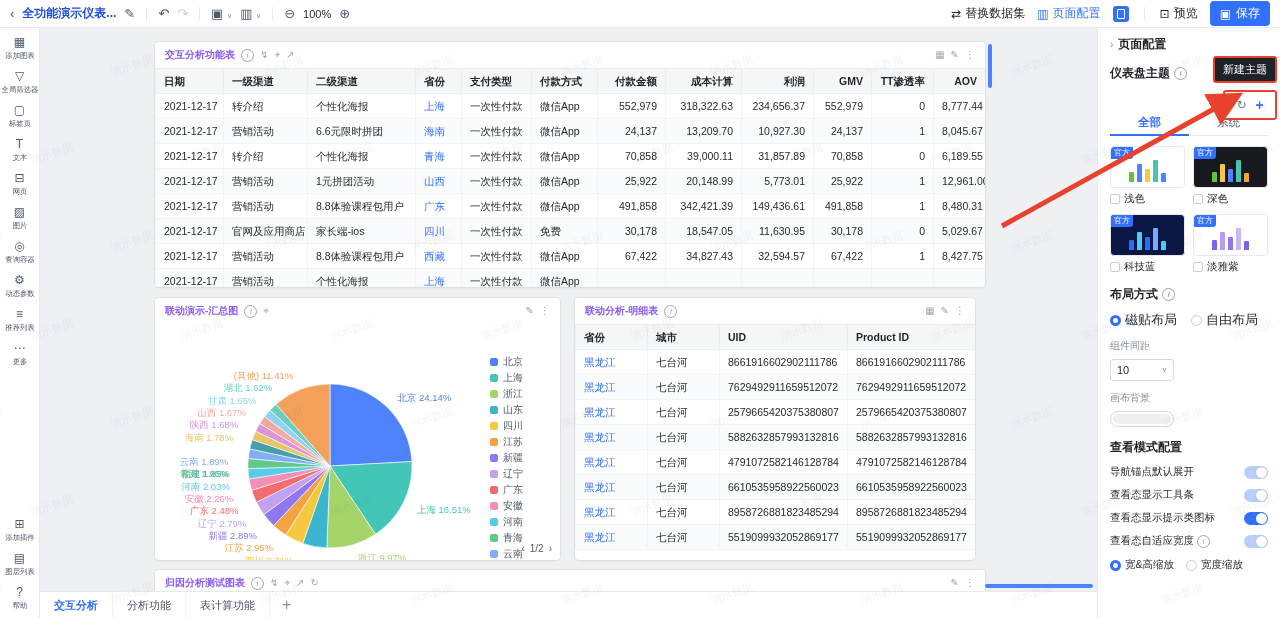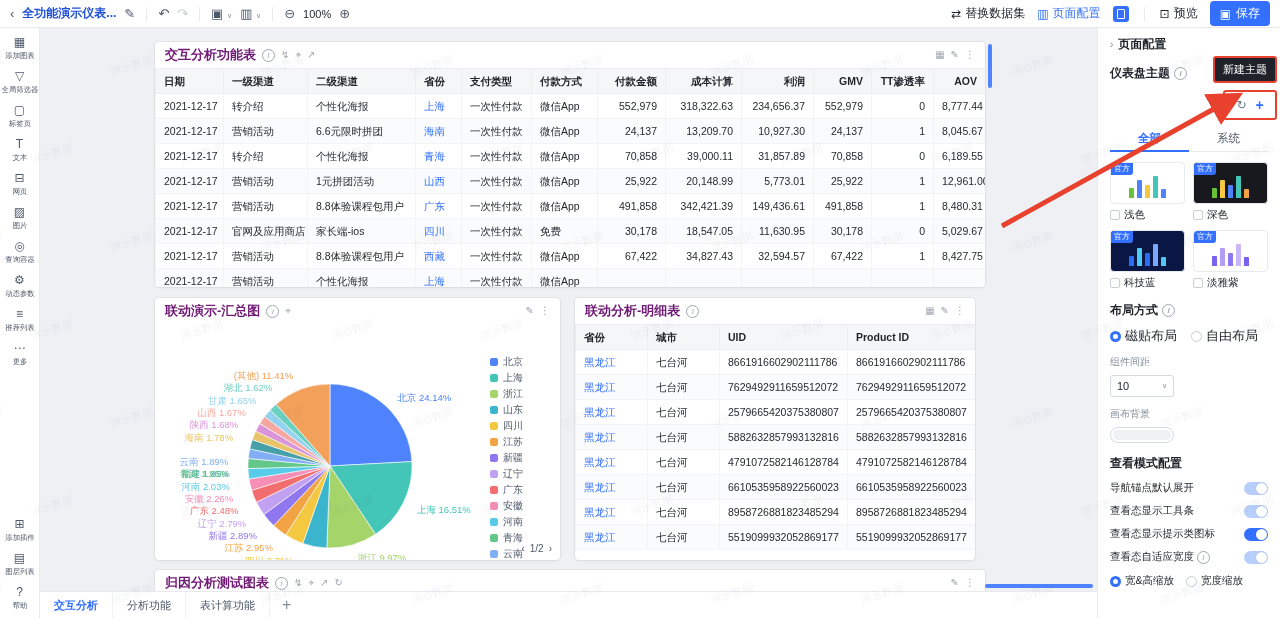--- a/index.html
+++ b/index.html
@@ -29,7 +29,7 @@
   
   .card{position:absolute;background:#fff;border-radius:4px;overflow:hidden;box-shadow:0 0 0 1px rgba(31,35,41,.05),0 1px 3px rgba(31,35,41,.06)}
   .card-h{height:26px;display:flex;align-items:center;gap:6px;padding:0 10px}
-  .card-title{font-size:13px;font-weight:700;color:#701a75;white-space:nowrap}
+  .card-title{font-size:10px;font-weight:700;color:#8b5cf6;white-space:nowrap}
   .hic{font-size:10px;color:#a0a6af;cursor:pointer;line-height:1}
   .h-spacer{flex:1}
   .info-ic{display:inline-block;width:11px;height:11px;border:1px solid #a0a6af;border-radius:50%;color:#a0a6af;font-size:8px;line-height:11px;text-align:center;font-style:italic;flex:none}

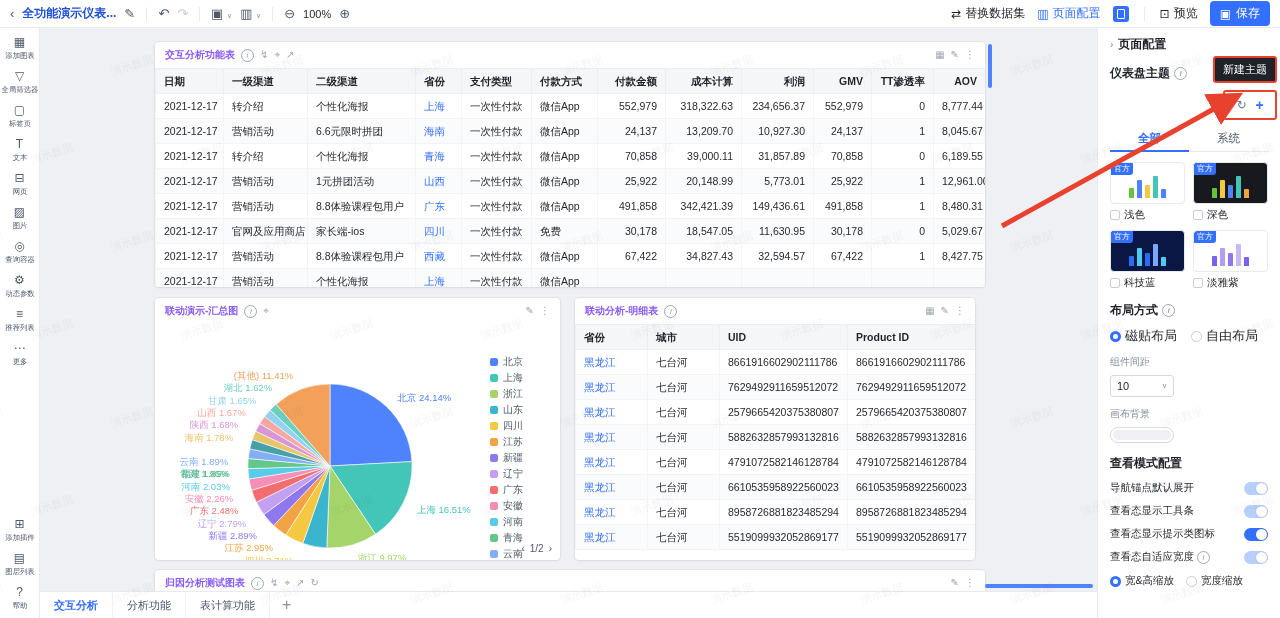--- a/index.html
+++ b/index.html
@@ -63,7 +63,7 @@
   .iconbox{position:absolute;top:62px;right:3px;width:50px;height:26px;background:#fff;border:2px solid #e8422e;border-radius:3px;display:flex;align-items:center;justify-content:center;gap:9px;z-index:8}
   .iconbox .sync{color:#6b7785;font-size:12px;cursor:pointer}
   .iconbox .plus{color:#3370ff;font-size:14px;font-weight:700;cursor:pointer}
-  .rp-tabs{display:flex;margin-top:44px;border-bottom:1px solid #e8eaee}
+  .rp-tabs{display:flex;margin-top:28px;border-bottom:1px solid #e8eaee}
   .rp-tab{flex:1;text-align:center;padding:5px 0;font-size:11.5px;color:#4e5969;position:relative;cursor:pointer}
   .rp-tab.active{color:#3370ff;font-weight:700}
   .rp-tab.active::after{content:"";position:absolute;left:0;right:0;bottom:-1px;height:2px;background:#3370ff}

